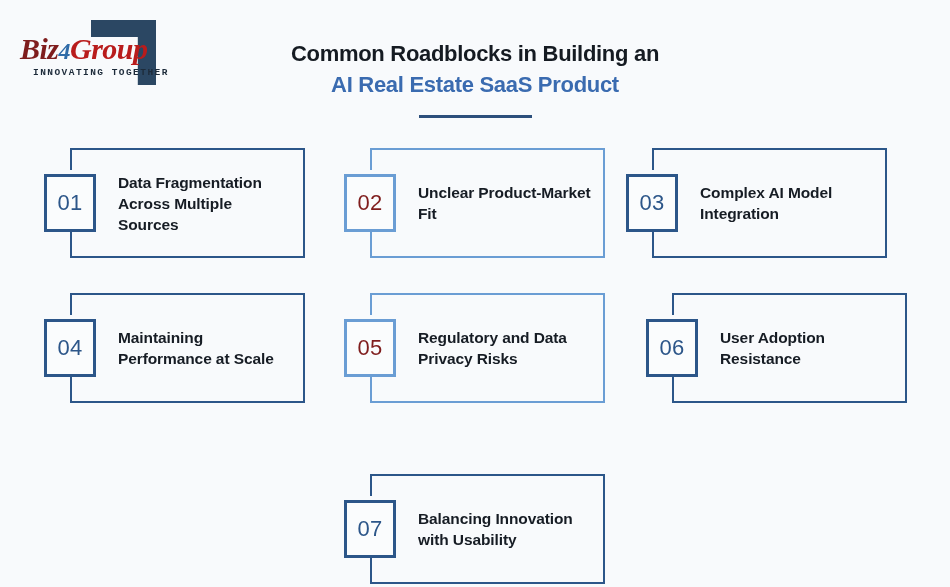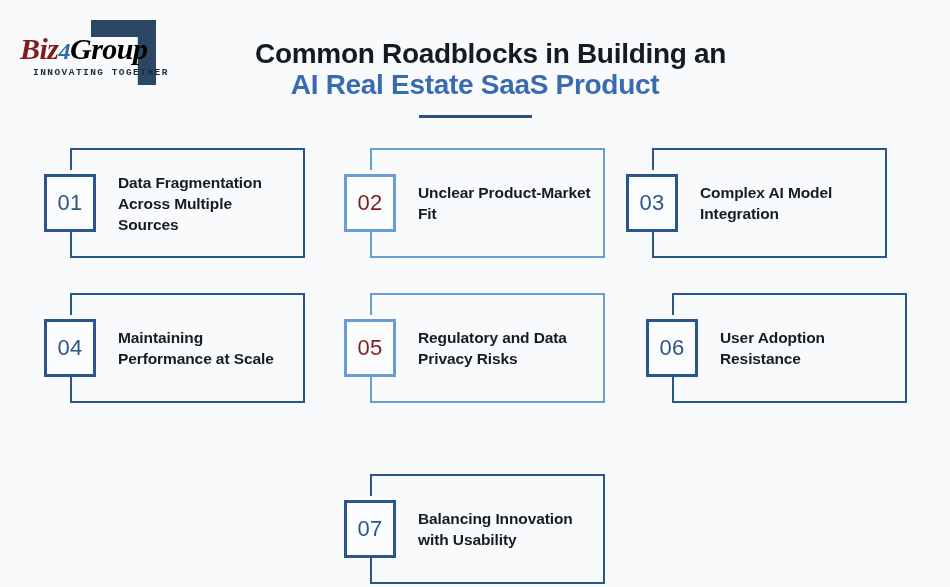--- a/index.html
+++ b/index.html
@@ -55,7 +55,7 @@
     white-space: nowrap;
   }
   #logo-wordmark .g1 { color: #7f1d1d; }
-  #logo-wordmark .g2 { color: #000000; }
+  #logo-wordmark .g2 { color: #b91c1c; }
   #logo-wordmark .four {
     font-size: 24px;
     color: #2e6ba8;

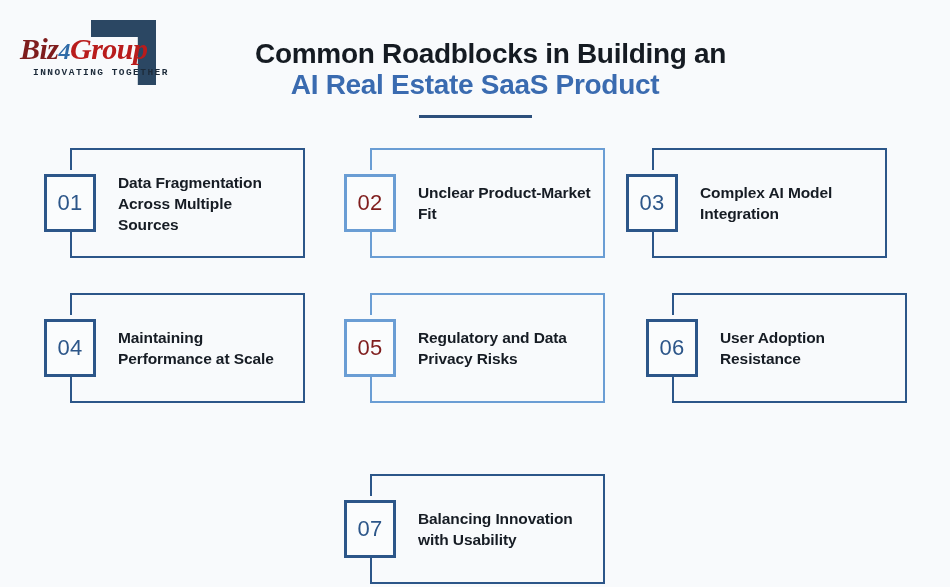--- a/index.html
+++ b/index.html
@@ -82,7 +82,7 @@
   .title-line {
     font-family: "Liberation Sans", sans-serif;
     font-weight: 700;
-    font-size: 28px;
+    font-size: 22px;
     line-height: 31px;
     letter-spacing: -0.3px;
     white-space: nowrap;

